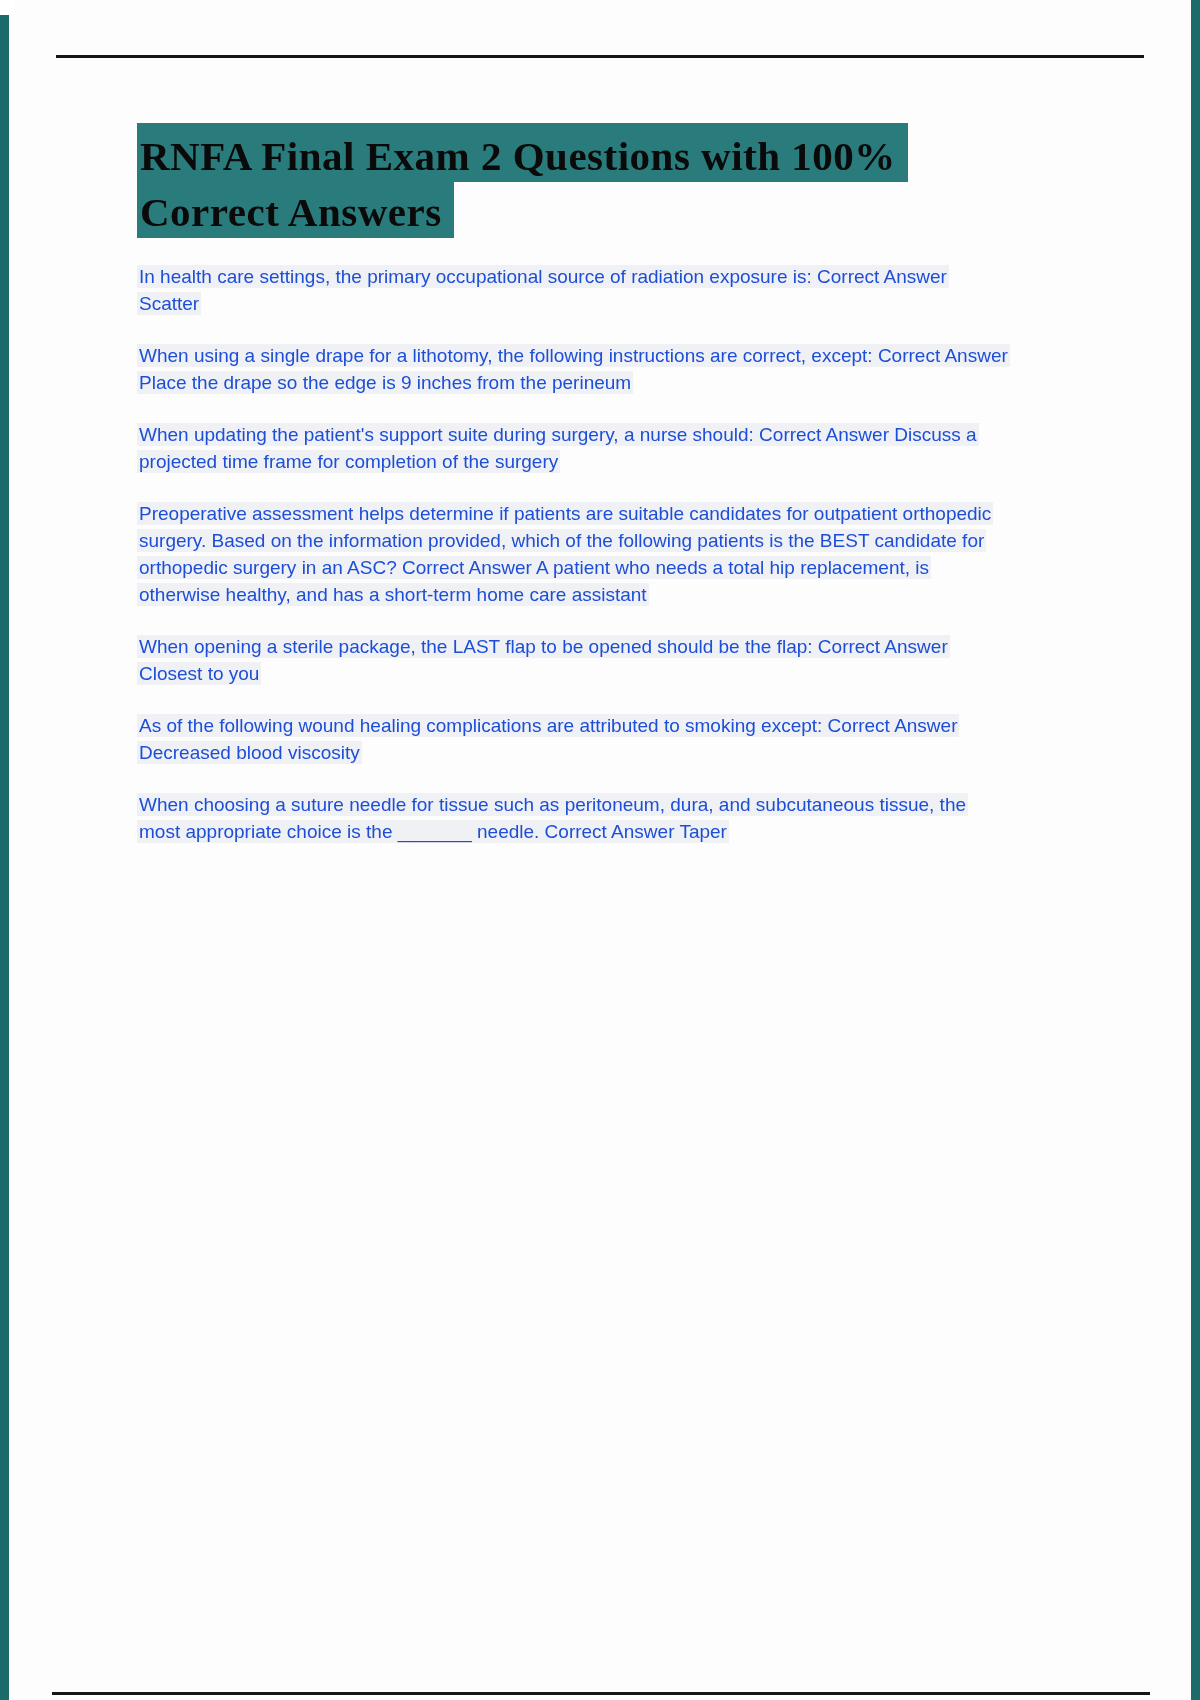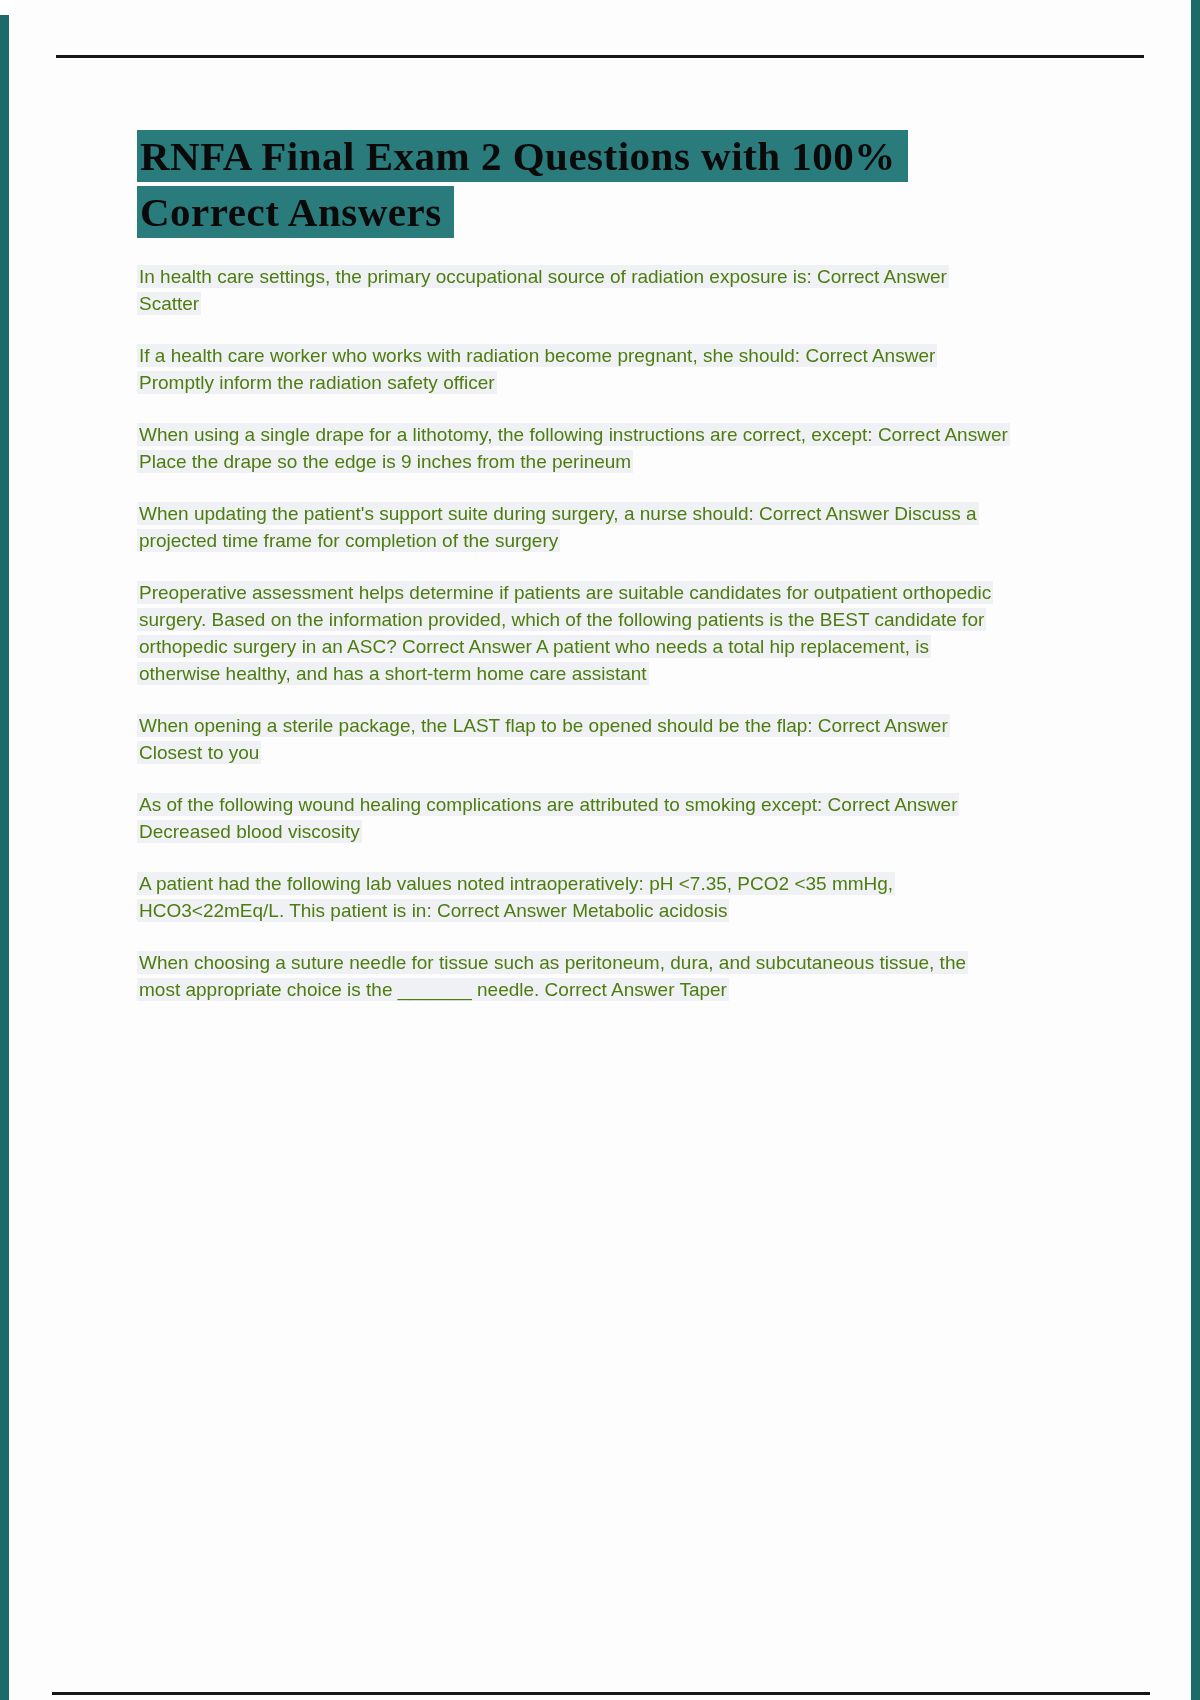--- a/index.html
+++ b/index.html
@@ -54,7 +54,7 @@
   }
   .doc-title .hl {
     background: #2a7b7c;
-    padding: 3px 12px 3px 3px;
+    padding: 10px 12px 3px 3px;
     -webkit-box-decoration-break: clone;
     box-decoration-break: clone;
     margin-top: 24px;

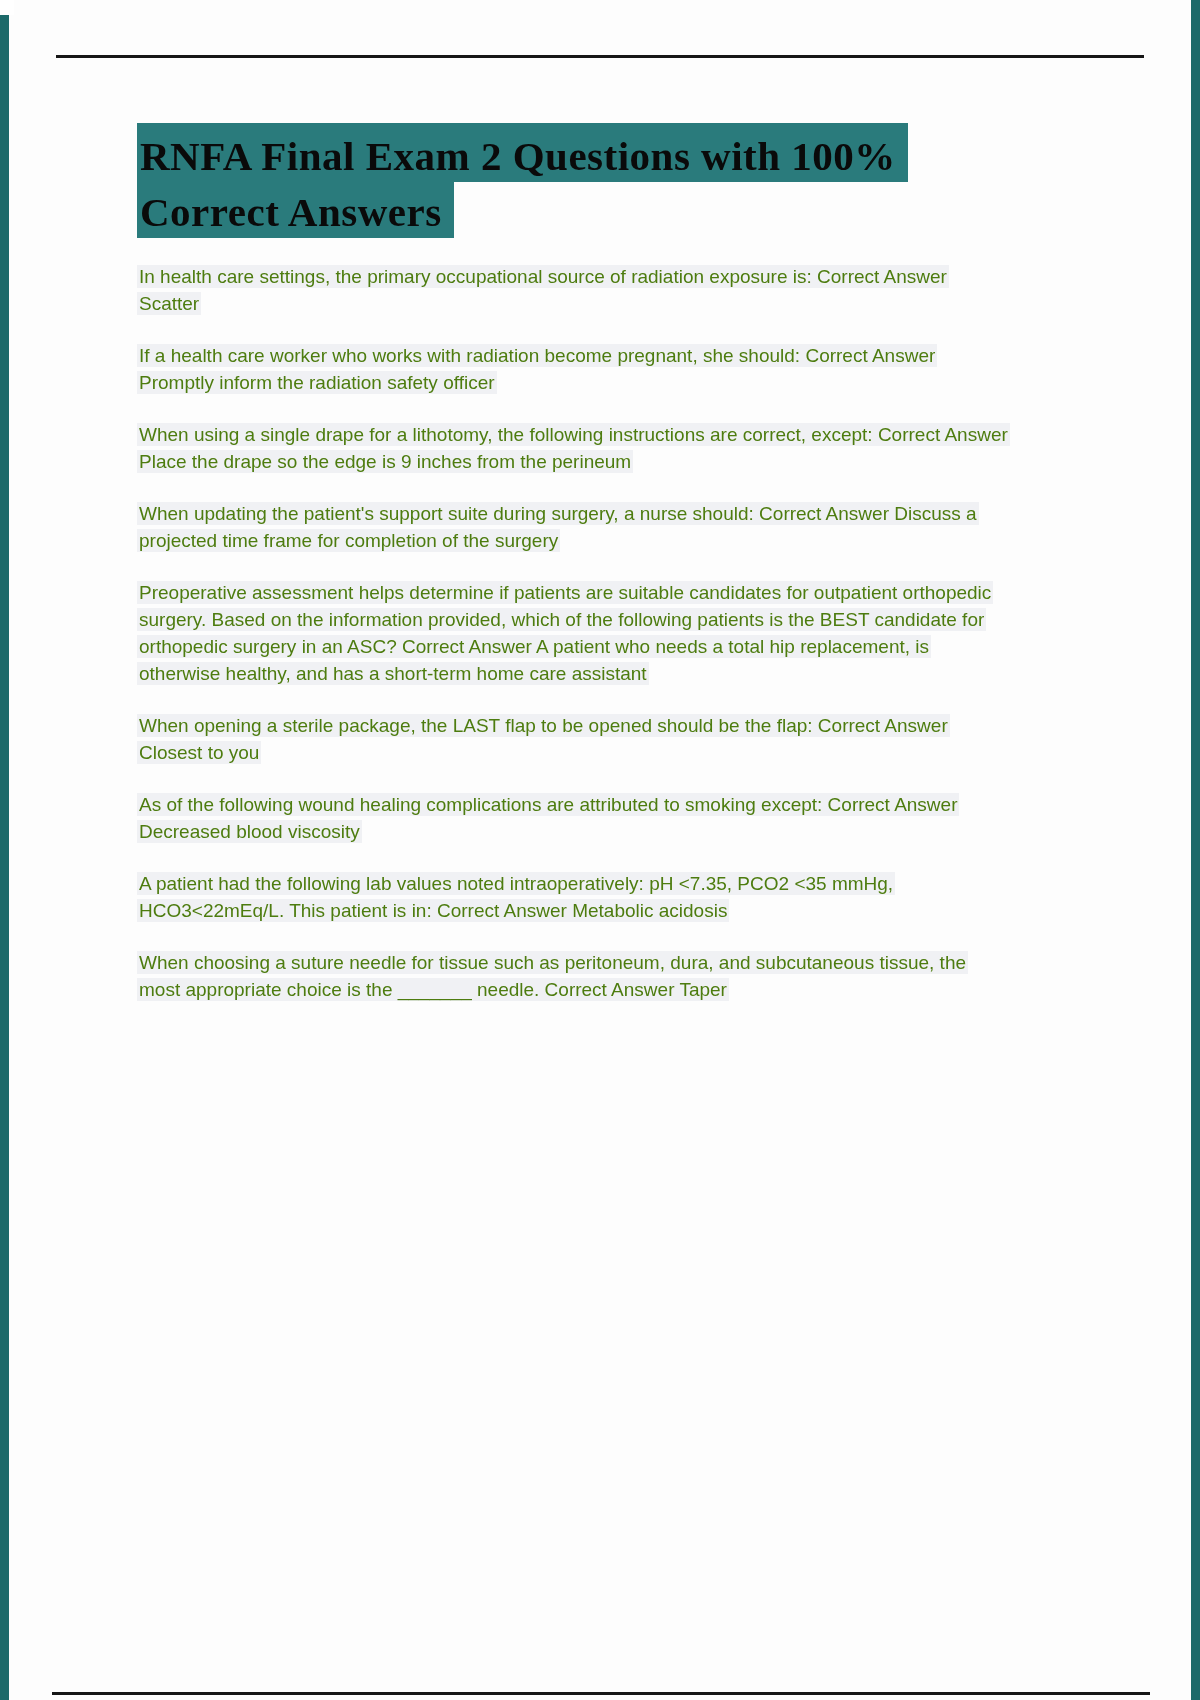--- a/index.html
+++ b/index.html
@@ -66,7 +66,7 @@
     width: 872px;
     font-size: 19px;
     line-height: 27px;
-    color: #4d7c0f;
+    color: #1d4ed8;
   }
   .qa-list p {
     margin: 0 0 25px 0;

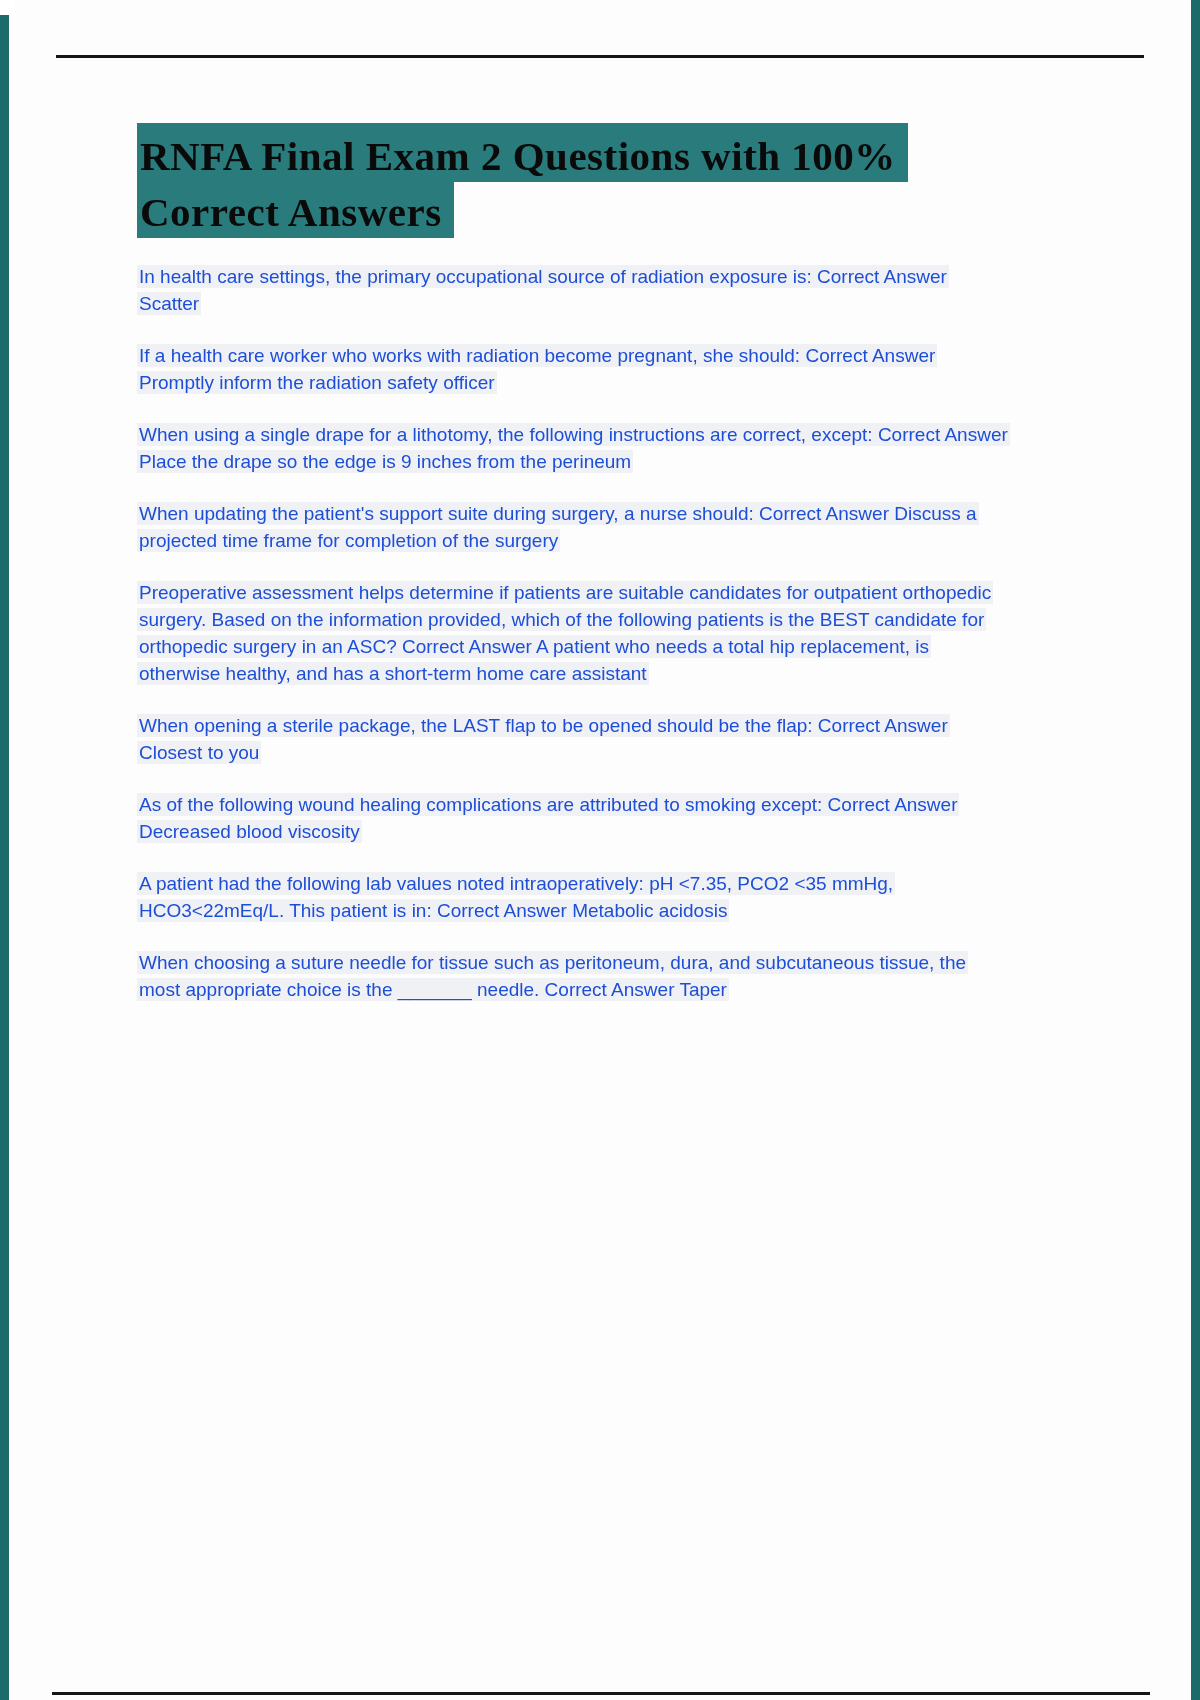--- a/index.html
+++ b/index.html
@@ -92,7 +92,6 @@
 
   <main class="qa-list">
       <p><span class="hl-line">In health care settings, the primary occupational source of radiation exposure is: Correct Answer Scatter</span></p>
-      <p><span class="hl-line">If a health care worker who works with radiation become pregnant, she should: Correct Answer Promptly inform the radiation safety officer</span></p>
       <p><span class="hl-line">When using a single drape for a lithotomy, the following instructions are correct, except: Correct Answer Place the drape so the edge is 9 inches from the perineum</span></p>
       <p><span class="hl-line">When updating the patient's support suite during surgery, a nurse should: Correct Answer Discuss a projected time frame for completion of the surgery</span></p>
       <p><span class="hl-line">Preoperative assessment helps determine if patients are suitable candidates for outpatient orthopedic surgery. Based on the information provided, which of the following patients is the BEST candidate for orthopedic surgery in an ASC? Correct Answer A patient who needs a total hip replacement, is otherwise healthy, and has a short-term home care assistant</span></p>

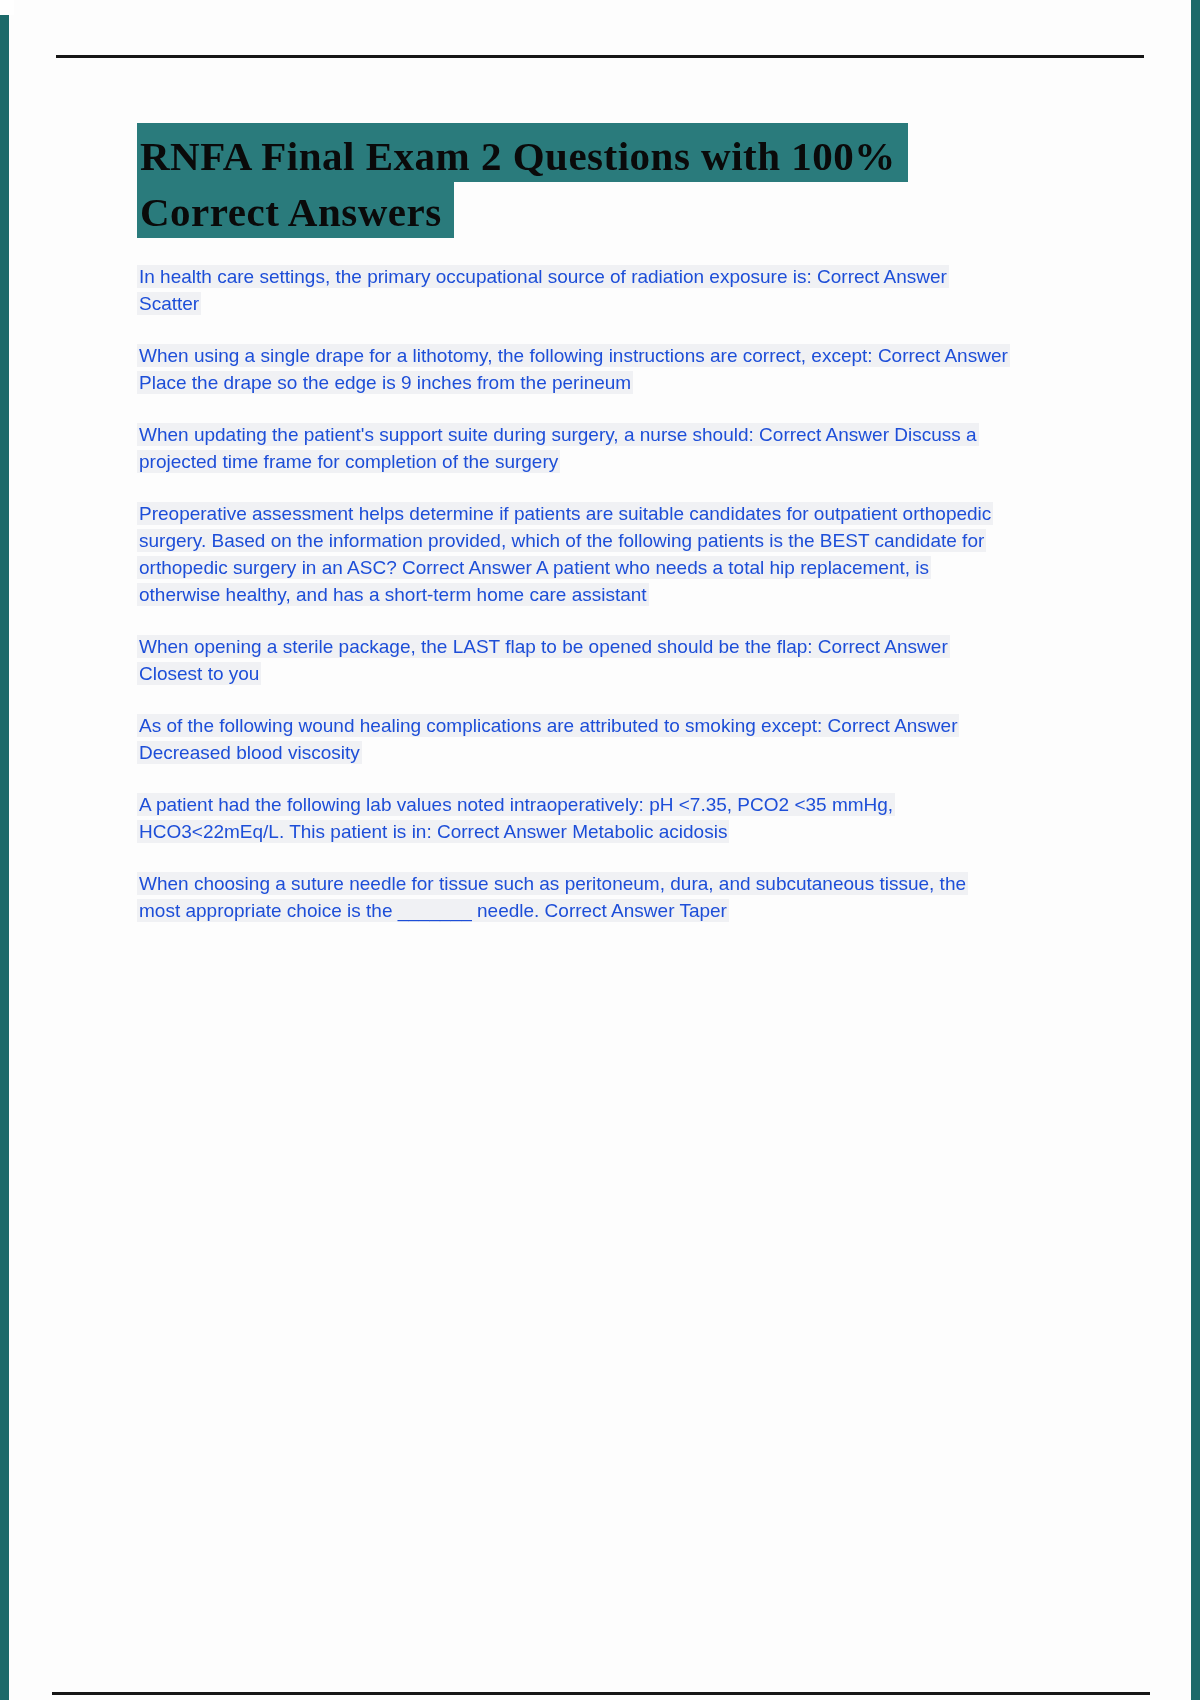--- a/index.html
+++ b/index.html
@@ -97,7 +97,6 @@
       <p><span class="hl-line">Preoperative assessment helps determine if patients are suitable candidates for outpatient orthopedic surgery. Based on the information provided, which of the following patients is the BEST candidate for orthopedic surgery in an ASC? Correct Answer A patient who needs a total hip replacement, is otherwise healthy, and has a short-term home care assistant</span></p>
       <p><span class="hl-line">When opening a sterile package, the LAST flap to be opened should be the flap: Correct Answer Closest to you</span></p>
       <p><span class="hl-line">As of the following wound healing complications are attributed to smoking except: Correct Answer Decreased blood viscosity</span></p>
-      <p><span class="hl-line">A patient had the following lab values noted intraoperatively: pH &lt;7.35, PCO2 &lt;35 mmHg, HCO3&lt;22mEq/L. This patient is in: Correct Answer Metabolic acidosis</span></p>
       <p><span class="hl-line">When choosing a suture needle for tissue such as peritoneum, dura, and subcutaneous tissue, the most appropriate choice is the _______ needle. Correct Answer Taper</span></p>
     </main>
 </div>

